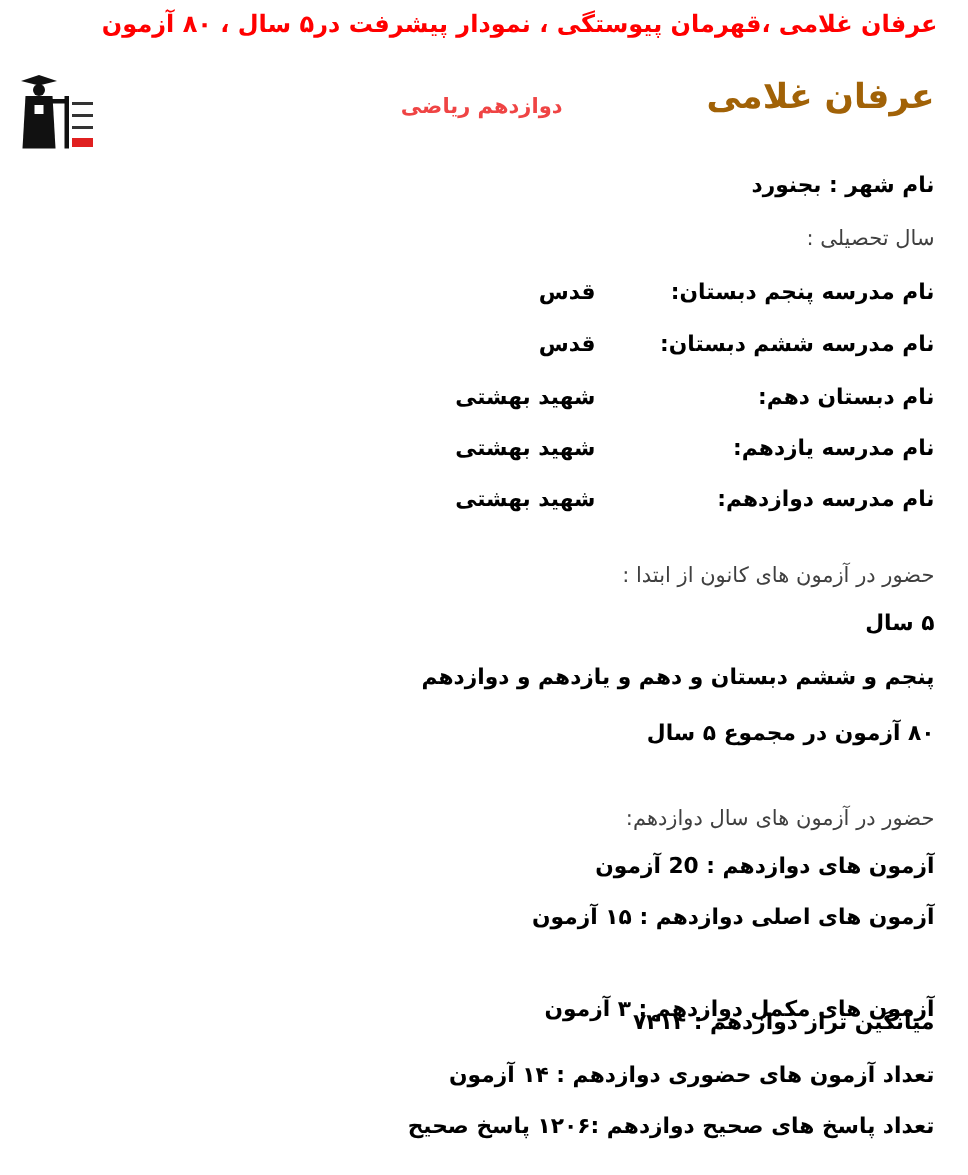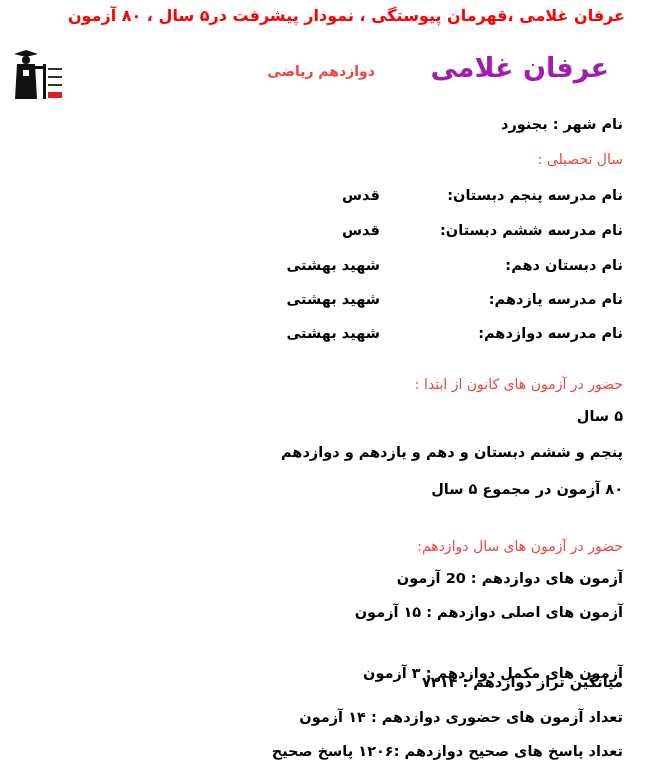--- a/index.html
+++ b/index.html
@@ -16,7 +16,7 @@
     position: absolute; left: 4px; top: 44px; width: 60px; height: 60px;
   }
   .name {
-    right: 36px; top: 52px; font-size: 27px; font-weight: bold; color: #a21caf;
+    right: 22px; top: 52px; font-size: 23px; font-weight: bold; color: #a16207;
   }
   .grade {
     right: 270px; top: 63px; font-size: 14px; font-weight: bold; color: #ef4444;

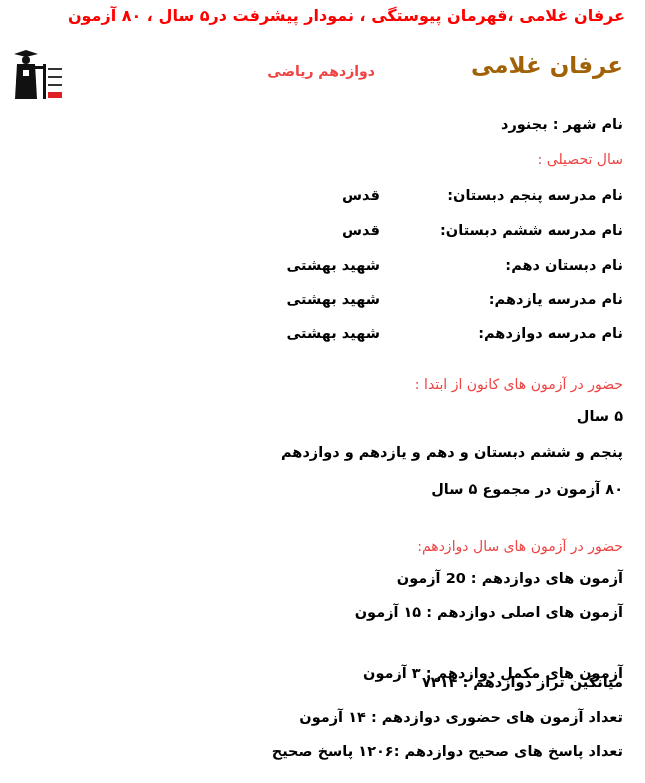--- a/index.html
+++ b/index.html
@@ -22,7 +22,7 @@
     right: 270px; top: 63px; font-size: 14px; font-weight: bold; color: #ef4444;
   }
   .bold { font-weight: bold; color: #000; font-size: 14.5px; }
-  .red { color: #ef4444; font-size: 14px; }
+  .red { color: #404040; font-size: 14px; }
   .label { right: 22px; }
   .value { right: 265px; text-align: right; }
   .line { right: 22px; }

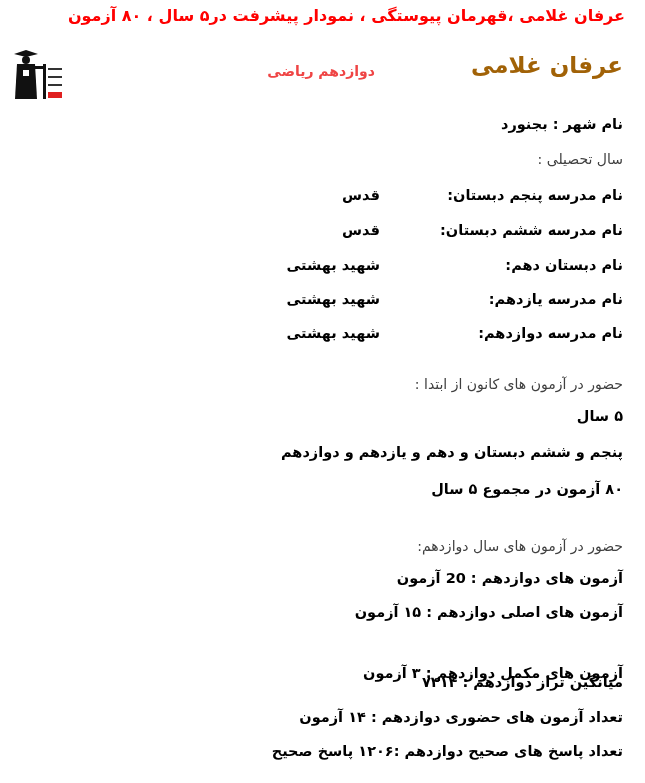--- a/index.html
+++ b/index.html
@@ -24,7 +24,7 @@
   .bold { font-weight: bold; color: #000; font-size: 14.5px; }
   .red { color: #404040; font-size: 14px; }
   .label { right: 22px; }
-  .value { right: 265px; text-align: right; }
+  .value { right: 248px; text-align: right; }
   .line { right: 22px; }
 </style>
 </head>

